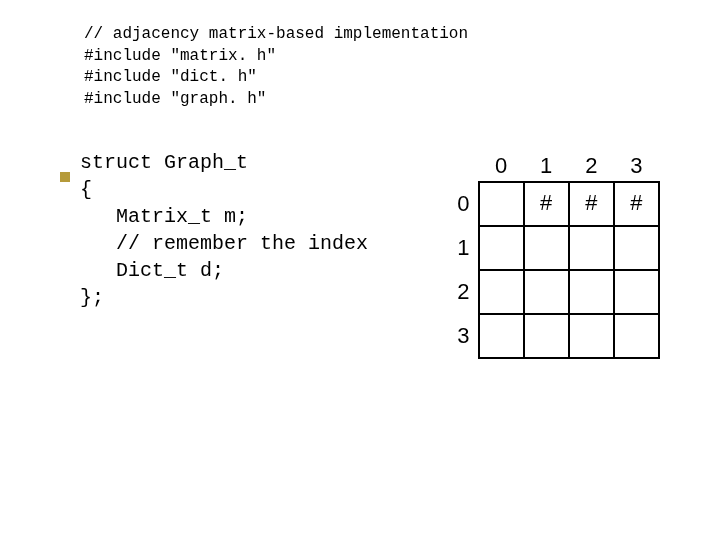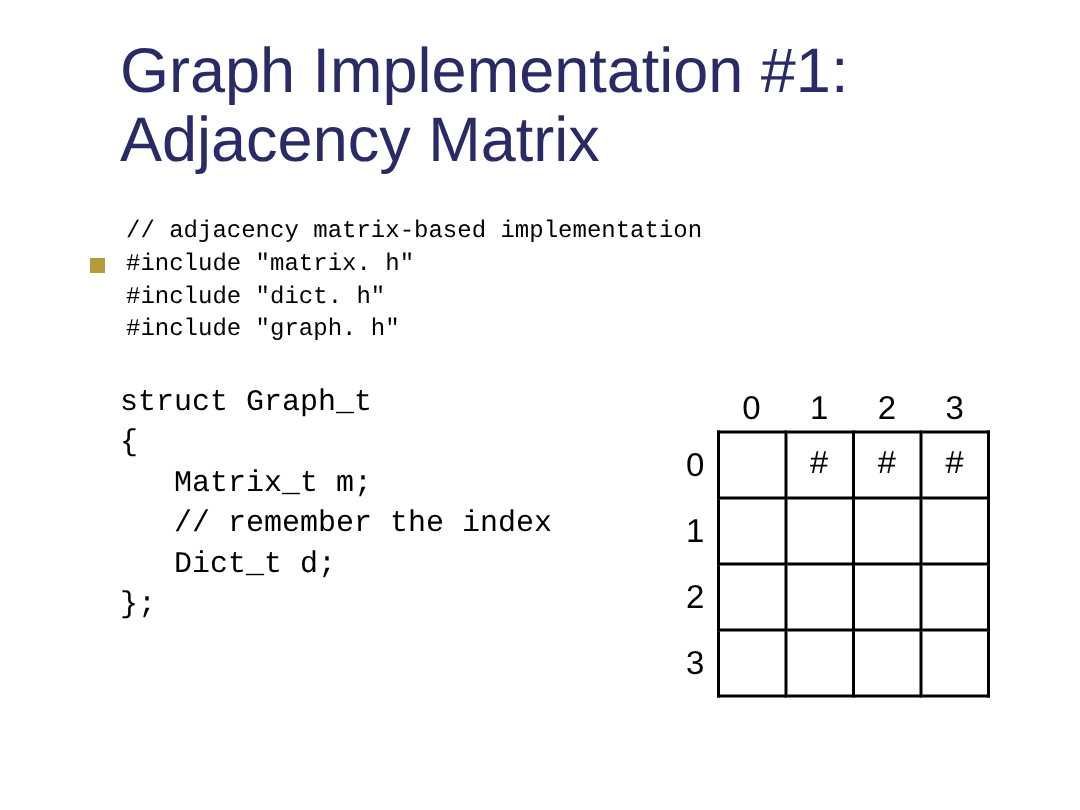--- a/index.html
+++ b/index.html
@@ -100,10 +100,6 @@
 
 <div class="slide">
 
-  <h1 class="title">
-    <span>Graph Implementation #1:</span><br>
-    <span>Adjacency Matrix</span>
-  </h1>
 
   <div class="bullet-square"></div>
 

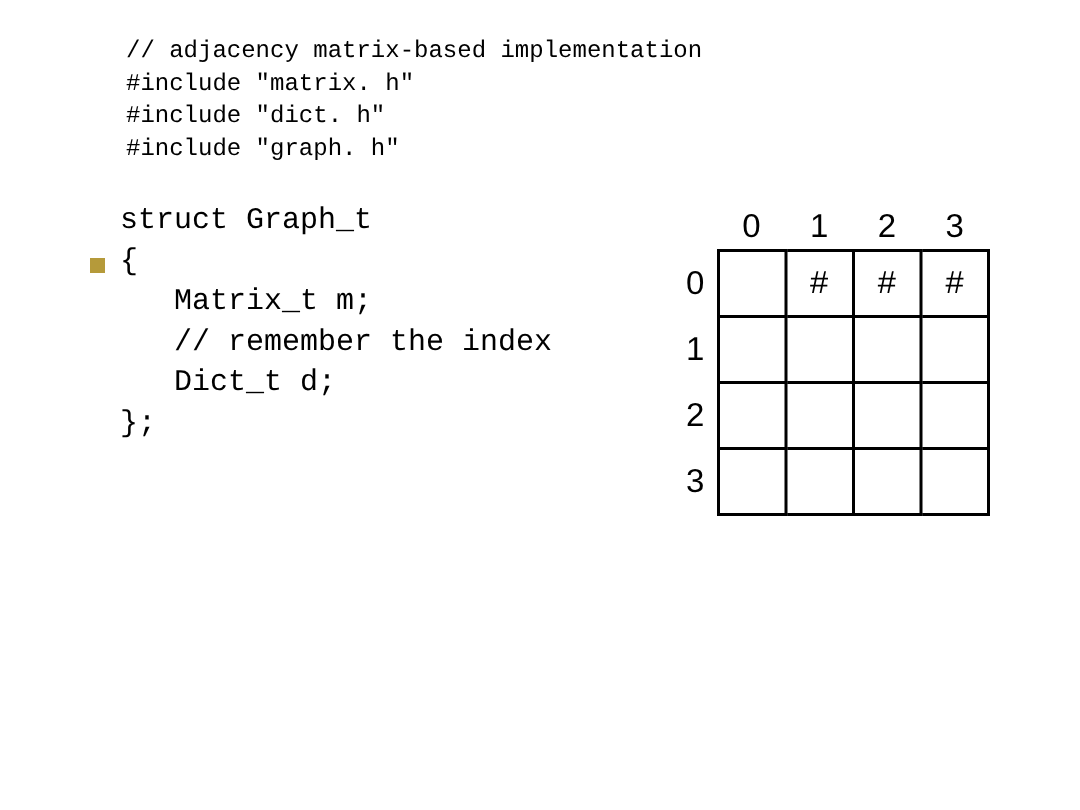--- a/index.html
+++ b/index.html
@@ -45,7 +45,7 @@
     display: flex;
     flex-direction: row;
     align-items: flex-start;
-    margin-top: 24px;
+    margin-top: 39px;
   }
   .struct-block {
     font-family: "Courier New", Courier, monospace;

